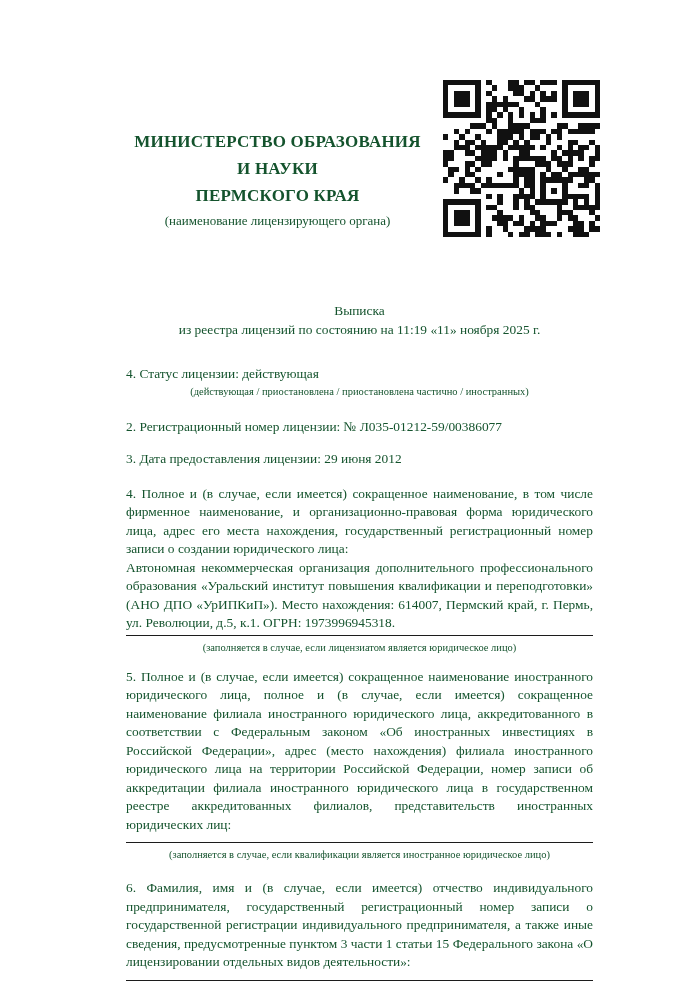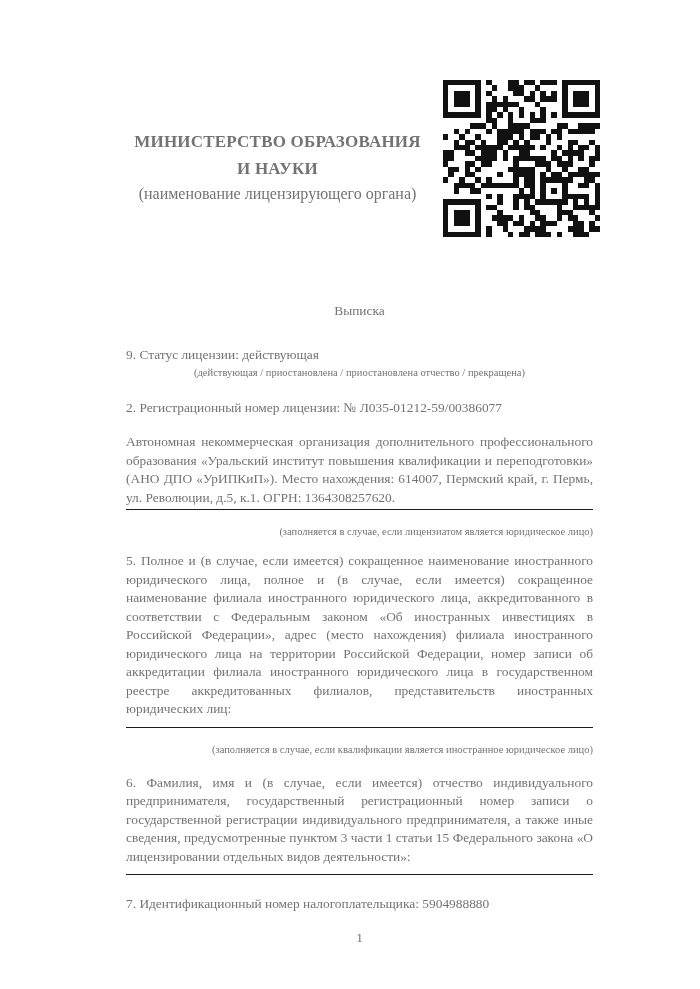--- a/index.html
+++ b/index.html
@@ -10,7 +10,7 @@
     height: 989px;
     margin: 0 auto;
     background: #ffffff;
-    color: #737373;
+    color: #14532d;
     font-family: "Liberation Serif", "DejaVu Serif", serif;
     font-size: 13.4px;
     line-height: 18.5px;

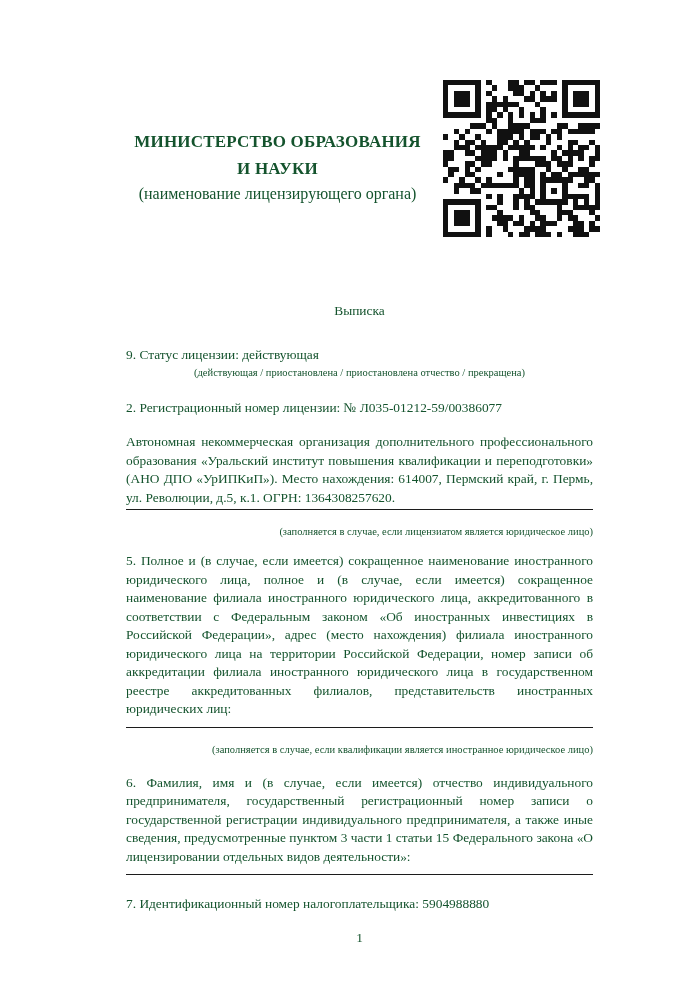--- a/index.html
+++ b/index.html
@@ -80,6 +80,7 @@
   <div class="header-row">
     <div class="header-text">
       <div class="ministry-line">МИНИСТЕРСТВО ОБРАЗОВАНИЯ И НАУКИ</div>
+      <div class="ministry-line">ПЕРМСКОГО КРАЯ</div>
       <div class="header-caption">(наименование лицензирующего органа)</div>
     </div>
     <div class="qr-box">

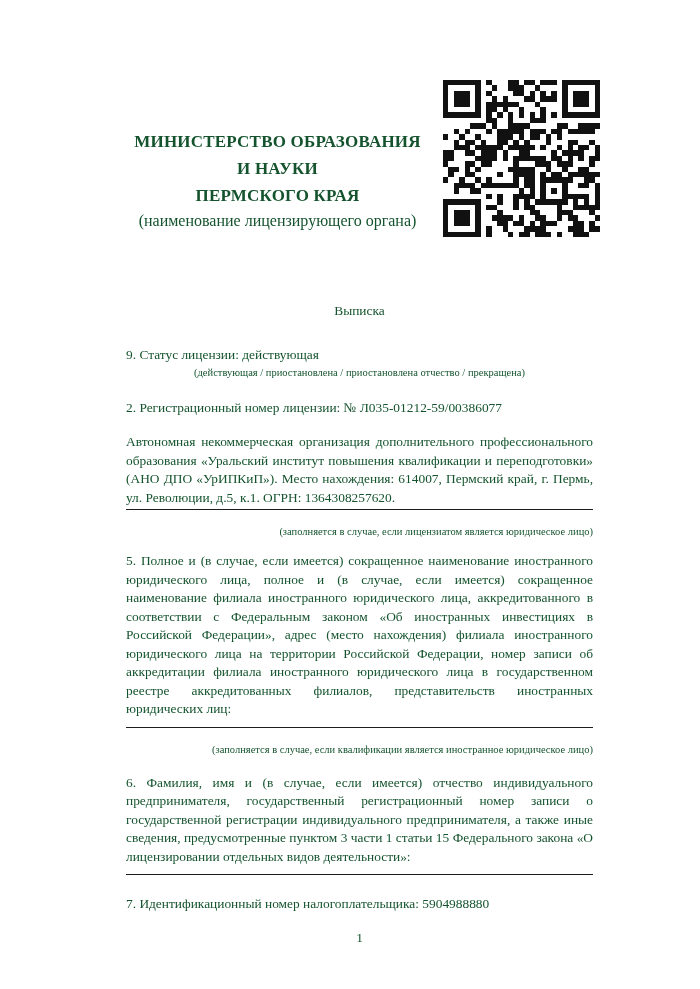--- a/index.html
+++ b/index.html
@@ -35,7 +35,7 @@
     letter-spacing: 0.2px;
   }
   .header-caption {
-    font-size: 16px;
+    font-size: 13px;
     line-height: 15px;
     margin-top: 4px;
   }

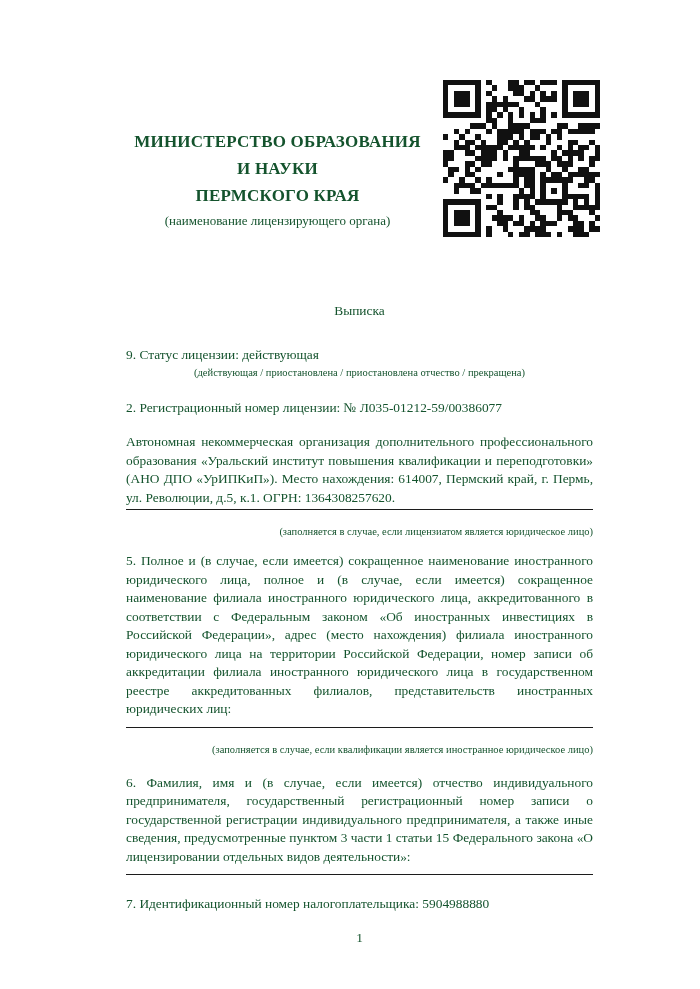--- a/index.html
+++ b/index.html
@@ -94,6 +94,7 @@
 
     <div class="title-block">
       <div class="title-line">Выписка</div>
+      <div class="title-line">из реестра лицензий по состоянию на 11:19 «11» ноября 2025 г.</div>
     </div>
 
     <div class="item item-1">

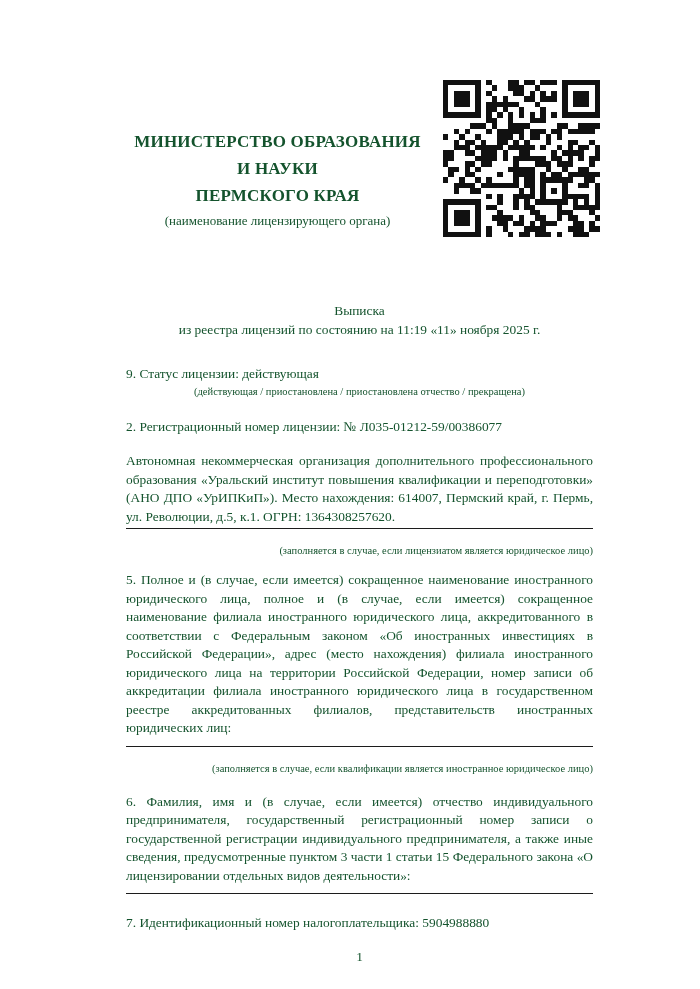--- a/index.html
+++ b/index.html
@@ -98,7 +98,7 @@
     </div>
 
     <div class="item item-1">
-      <p class="just">9. Статус лицензии: действующая</p>
+      <p class="just">4. Статус лицензии: действующая</p>
       <div class="item-caption">(действующая / приостановлена / приостановлена отчество / прекращена)</div>
     </div>
 

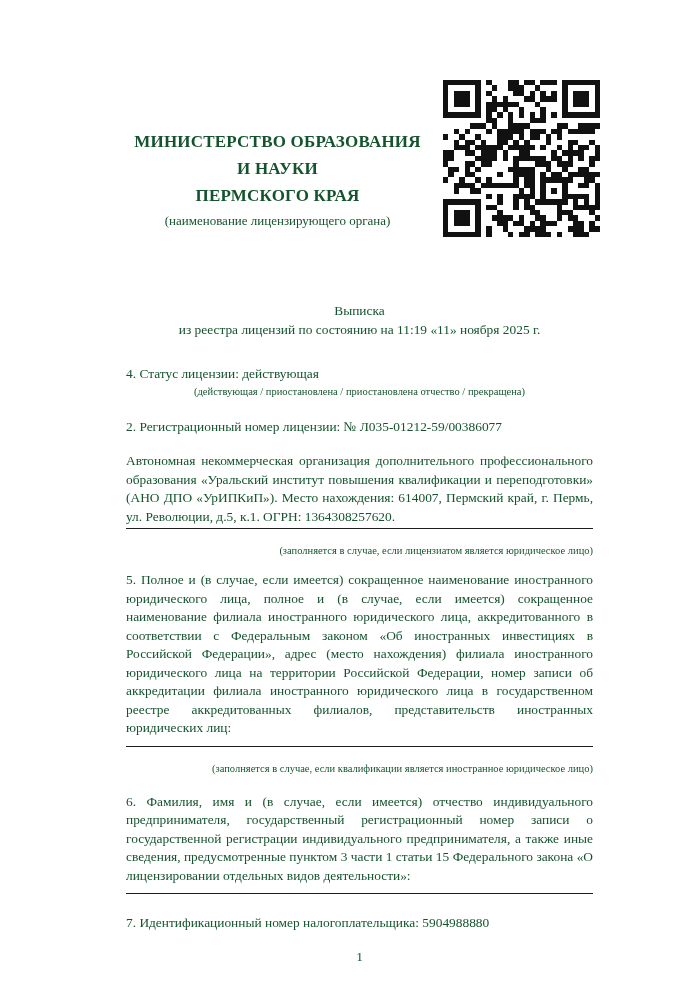--- a/index.html
+++ b/index.html
@@ -99,7 +99,7 @@
 
     <div class="item item-1">
       <p class="just">4. Статус лицензии: действующая</p>
-      <div class="item-caption">(действующая / приостановлена / приостановлена отчество / прекращена)</div>
+      <div class="item-caption">(действующая / приостановлена / приостановлена частично / иностранных)</div>
     </div>
 
     <div class="item item-2">

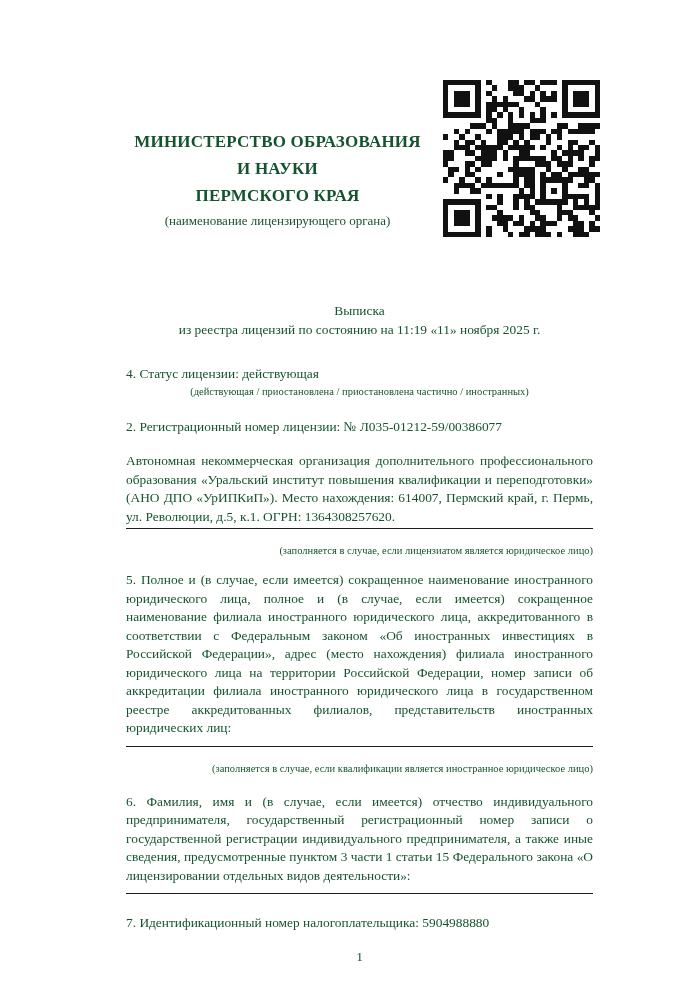--- a/index.html
+++ b/index.html
@@ -106,6 +106,9 @@
       <p class="just">2. Регистрационный номер лицензии: № Л035-01212-59/00386077</p>
     </div>
 
+    <div class="item item-3">
+      <p class="just">3. Дата предоставления лицензии: 29 июня 2012</p>
+    </div>
 
     <div class="item item-4">
       <div class="underlined">

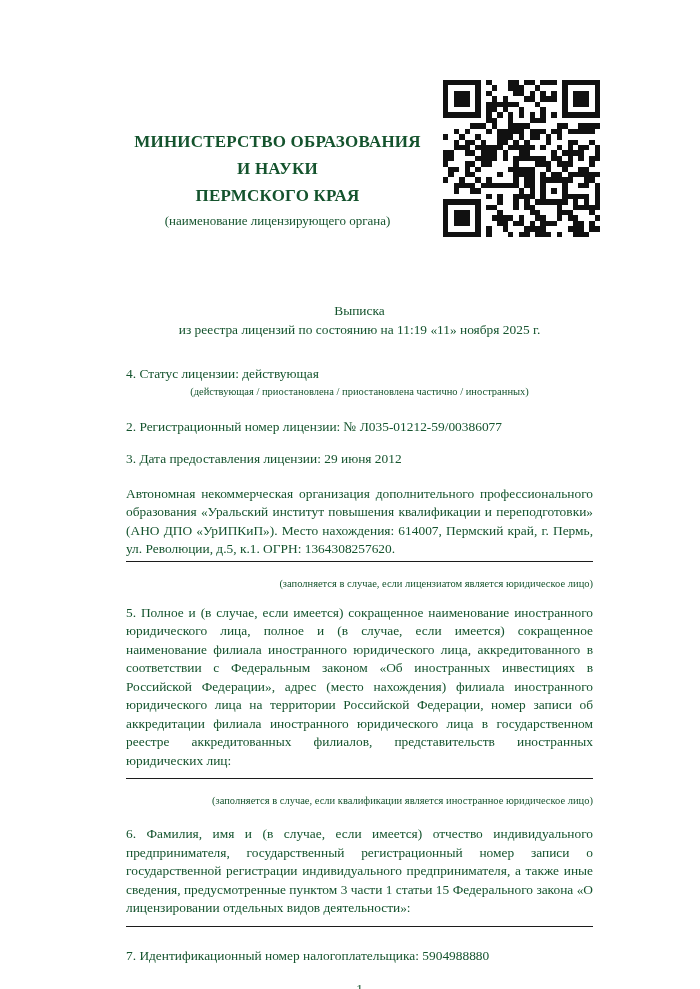--- a/index.html
+++ b/index.html
@@ -112,6 +112,7 @@
 
     <div class="item item-4">
       <div class="underlined">
+        <p class="just">4. Полное и (в случае, если имеется) сокращенное наименование, в том числе фирменное наименование, и организационно-правовая форма юридического лица, адрес его места нахождения, государственный регистрационный номер записи о создании юридического лица:</p>
         <p class="just">Автономная некоммерческая организация дополнительного профессионального образования «Уральский институт повышения квалификации и переподготовки» (АНО ДПО «УрИПКиП»). Место нахождения: 614007, Пермский край, г. Пермь, ул. Революции, д.5, к.1. ОГРН: 1364308257620.</p>
       </div>
       <div class="item-caption caption-gap">(заполняется в случае, если лицензиатом является юридическое лицо)</div>

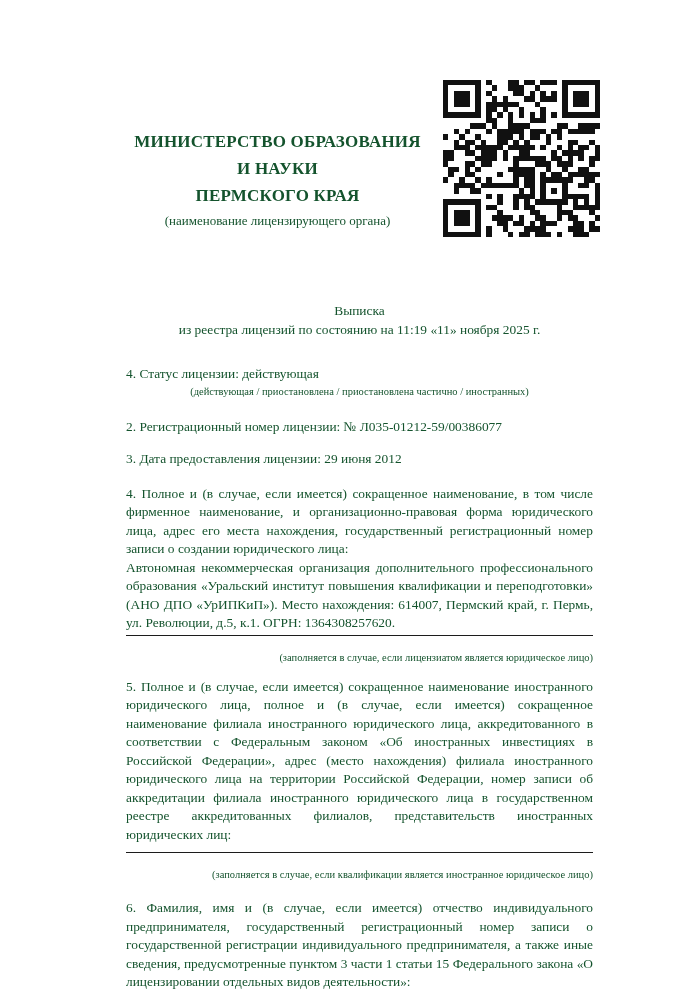--- a/index.html
+++ b/index.html
@@ -113,7 +113,7 @@
     <div class="item item-4">
       <div class="underlined">
         <p class="just">4. Полное и (в случае, если имеется) сокращенное наименование, в том числе фирменное наименование, и организационно-правовая форма юридического лица, адрес его места нахождения, государственный регистрационный номер записи о создании юридического лица:</p>
-        <p class="just">Автономная некоммерческая организация дополнительного профессионального образования «Уральский институт повышения квалификации и переподготовки» (АНО ДПО «УрИПКиП»). Место нахождения: 614007, Пермский край, г. Пермь, ул. Революции, д.5, к.1. ОГРН: 1364308257620.</p>
+        <p class="just">Автономная некоммерческая организация дополнительного профессионального образования «Уральский институт повышения квалификации и переподготовки» (АНО ДПО «УрИПКиП»). Место нахождения: 614007, Пермский край, г. Пермь, ул. Революции, д.5, к.1. ОГРН: 1973996945318.</p>
       </div>
       <div class="item-caption caption-gap">(заполняется в случае, если лицензиатом является юридическое лицо)</div>
     </div>

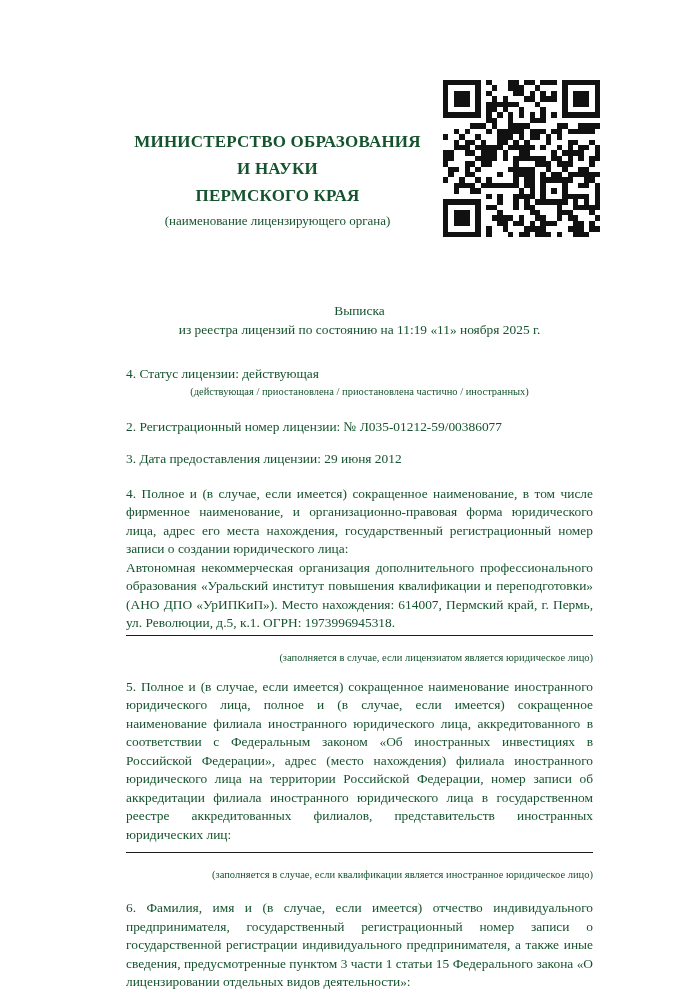--- a/index.html
+++ b/index.html
@@ -66,7 +66,7 @@
     height: 9px;
     border-bottom: 1.4px solid #1c1c1c;
   }
-  .caption-gap { margin-top: 14px; text-align: right; }
+  .caption-gap { margin-top: 4px; }
   .page-number {
     text-align: center;
     margin-top: 15px;

